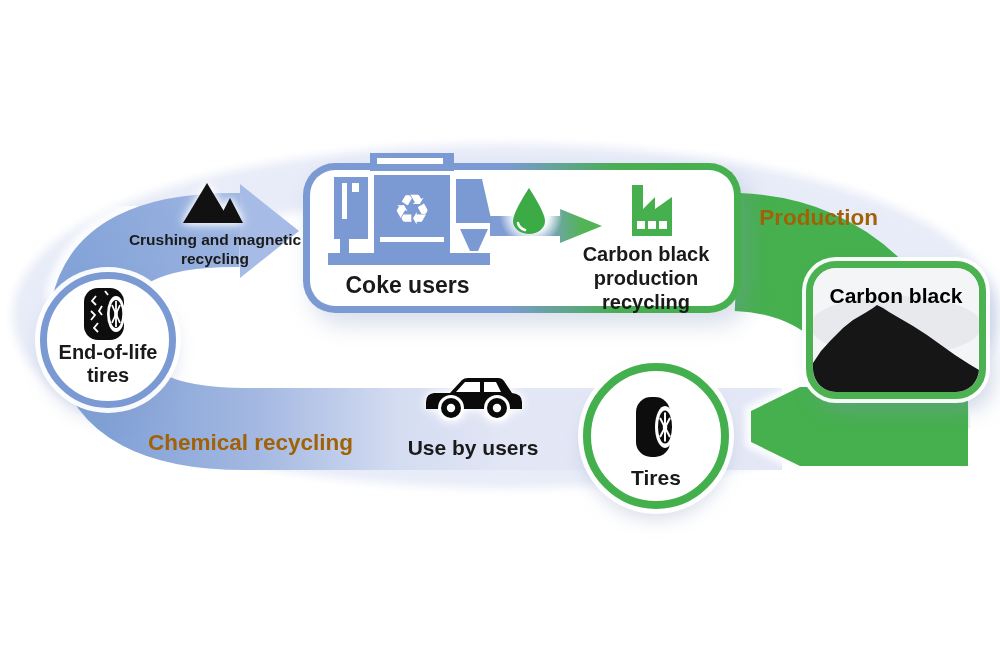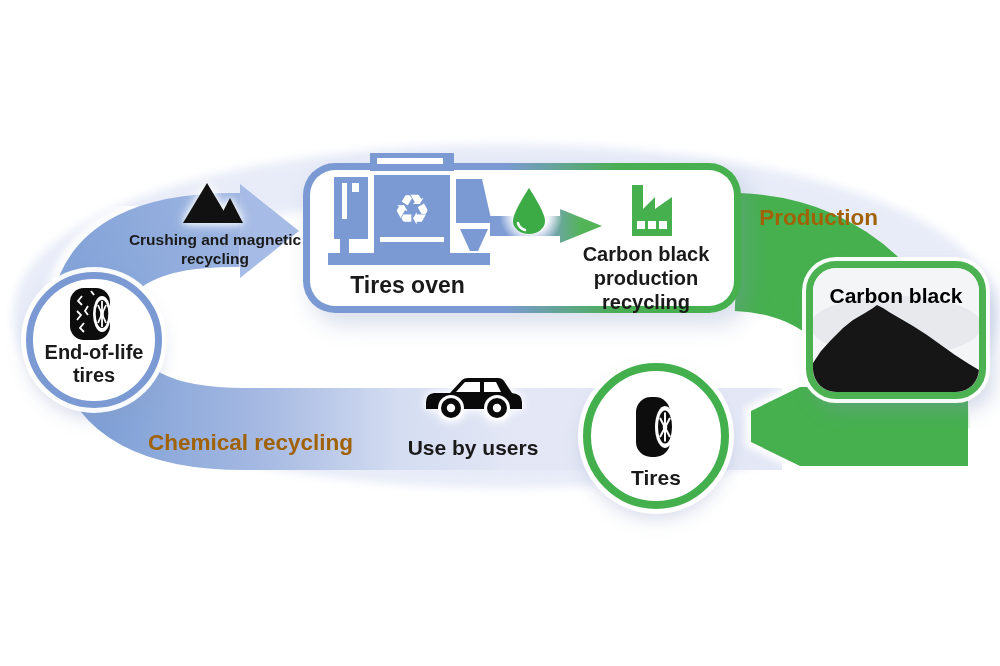--- a/index.html
+++ b/index.html
@@ -114,7 +114,7 @@
     <polygon points="134,78 162,78 152,100 144,100" fill="#7b9ad3"></polygon>
     <rect x="2" y="102" width="162" height="12" fill="#7b9ad3"></rect>
   </svg>
-  <div class="lbl coke-lbl">Tires oven</div>
+  <div class="lbl coke-lbl">Coke users</div>
 
   <svg class="abs oil-arrow" width="114" height="44" viewBox="0 0 114 44">
     <defs>

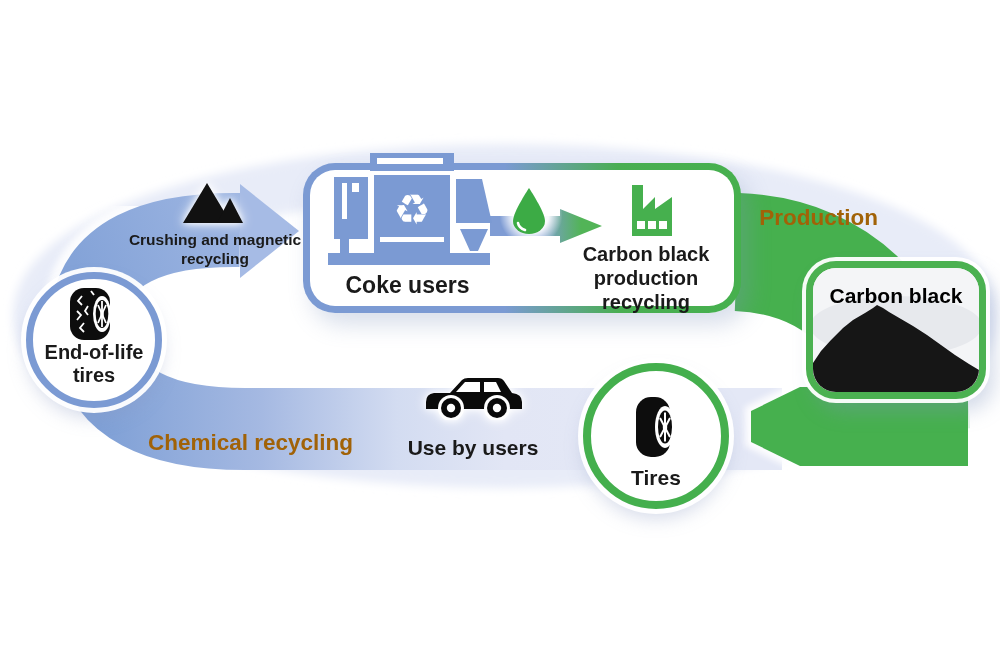--- a/index.html
+++ b/index.html
@@ -38,7 +38,7 @@
   .tires-circle{left:583px;top:363px;width:146px;height:146px;border:8px solid #44af4d;}
   .tires-circle svg{position:absolute;left:44px;top:25px;}
   .tires-circle .lbl{left:0;top:94px;width:130px;font-size:21px;}
-  .eol-circle{left:26px;top:272px;width:136px;height:136px;border:7px solid #7b9ad3;}
+  .eol-circle{left:40px;top:272px;width:136px;height:136px;border:7px solid #7b9ad3;}
   .eol-circle svg{position:absolute;left:36px;top:8px;}
   .eol-circle .lbl{left:0;top:62px;width:122px;font-size:20px;line-height:1.15;}
 

